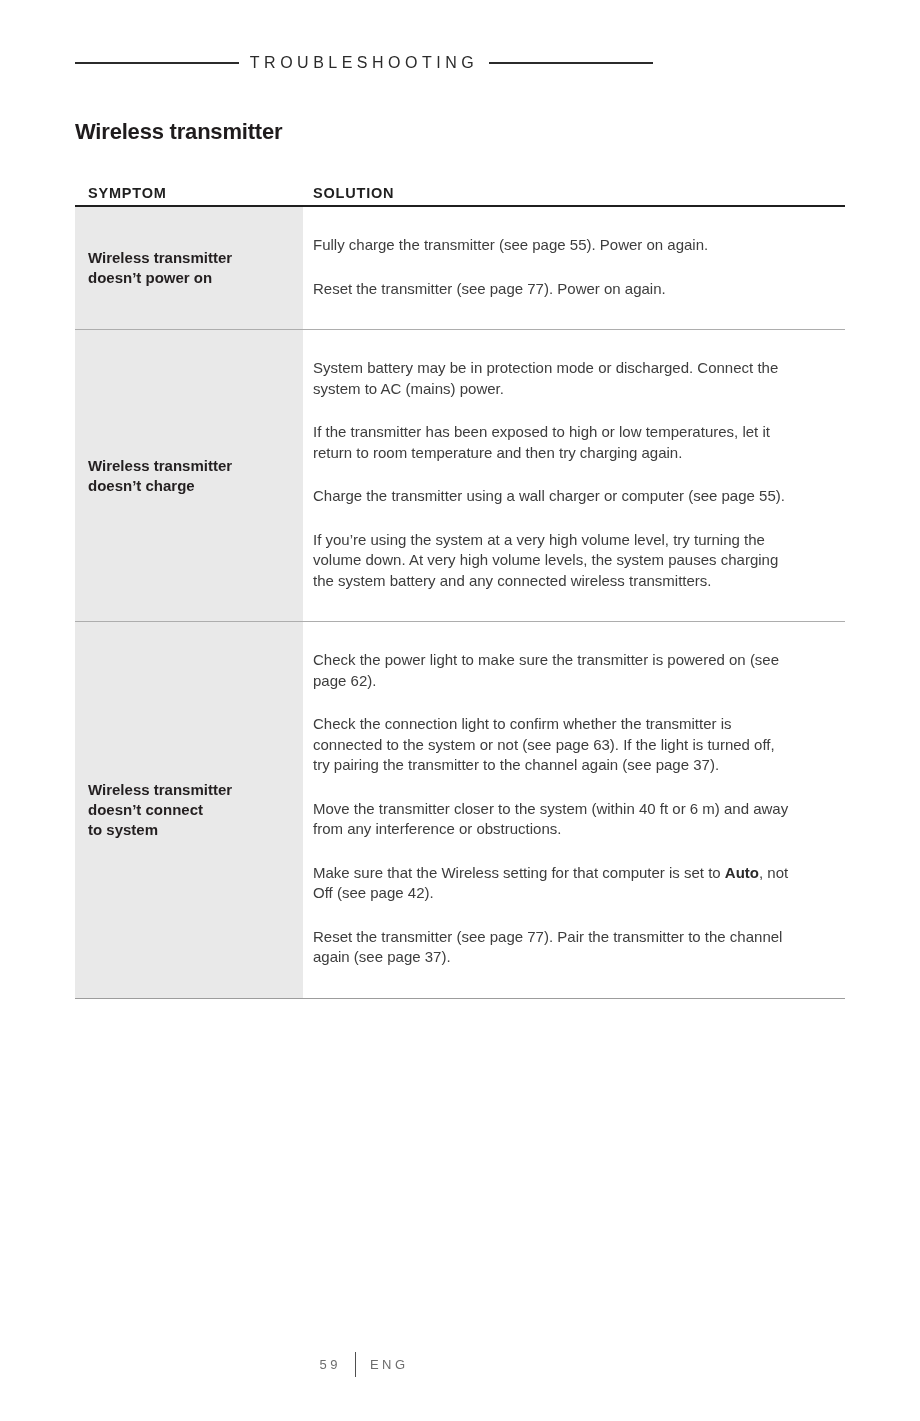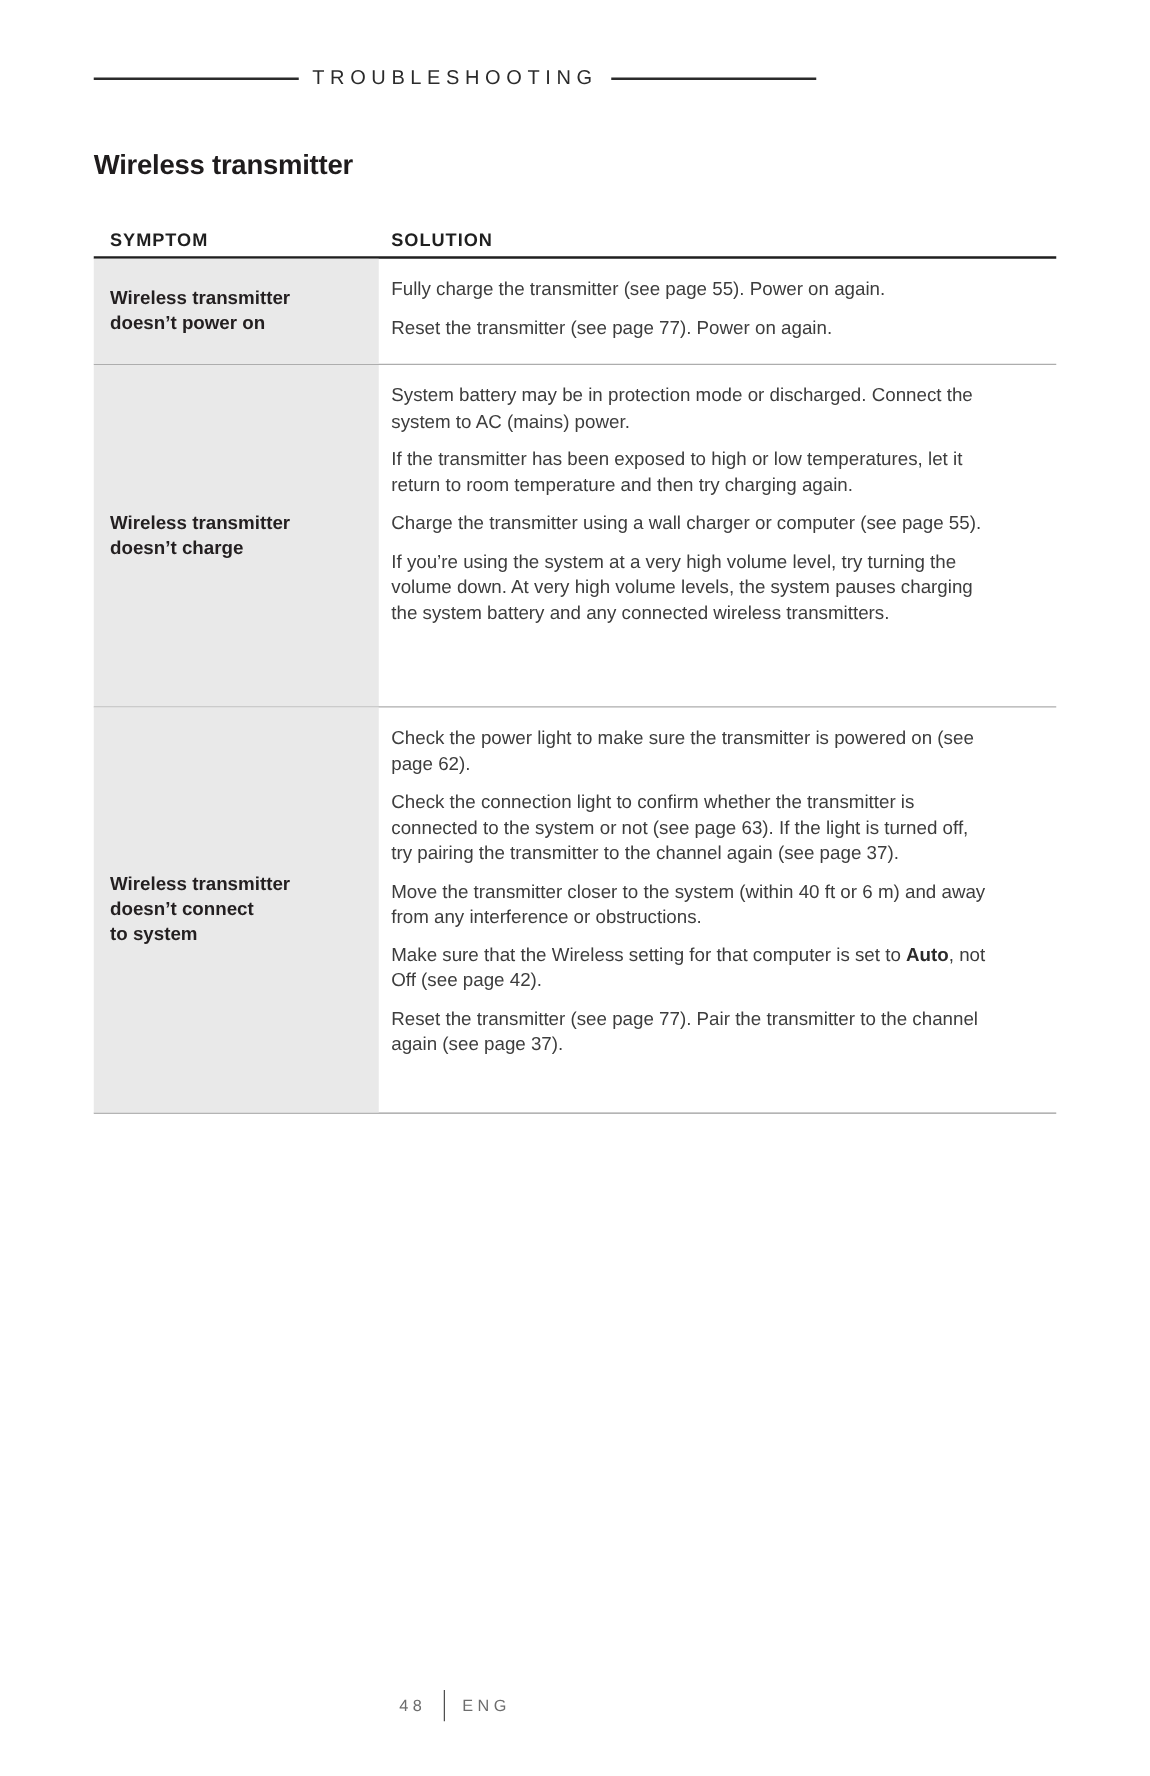--- a/index.html
+++ b/index.html
@@ -63,7 +63,7 @@
   }
   .cell-solution{padding:5px 0 7px 10px;}
   .cell-solution p{
-    margin:10px 0;max-width:478px;
+    margin:23px 0;max-width:478px;
     font-size:15px;line-height:20.5px;color:var(--body-text);
   }
   .cell-solution p strong{color:#2b2b2b;}

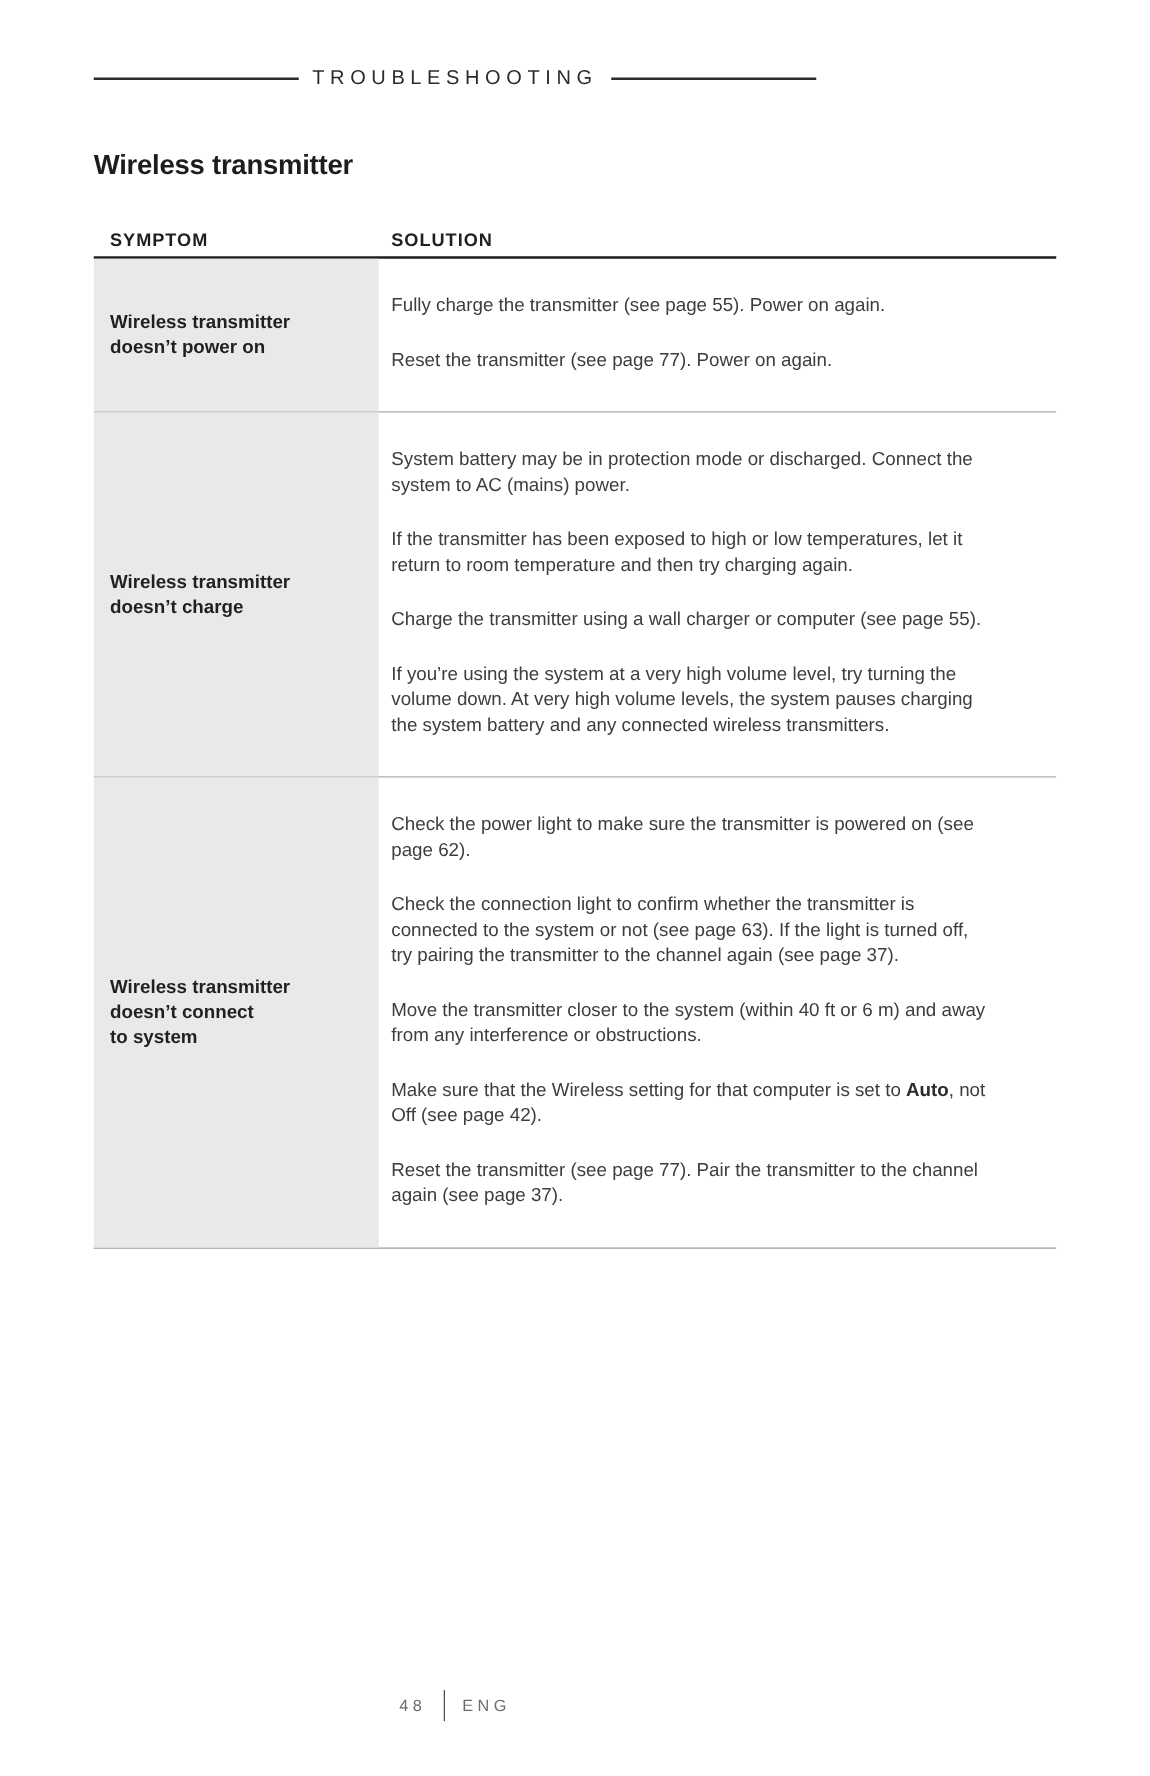--- a/index.html
+++ b/index.html
@@ -146,7 +146,7 @@
   </div>
 
   <div class="page-footer">
-    <span class="num">48</span>
+    <span class="num">59</span>
     <span class="footer-divider"></span>
     <span class="lang">ENG</span>
   </div>

